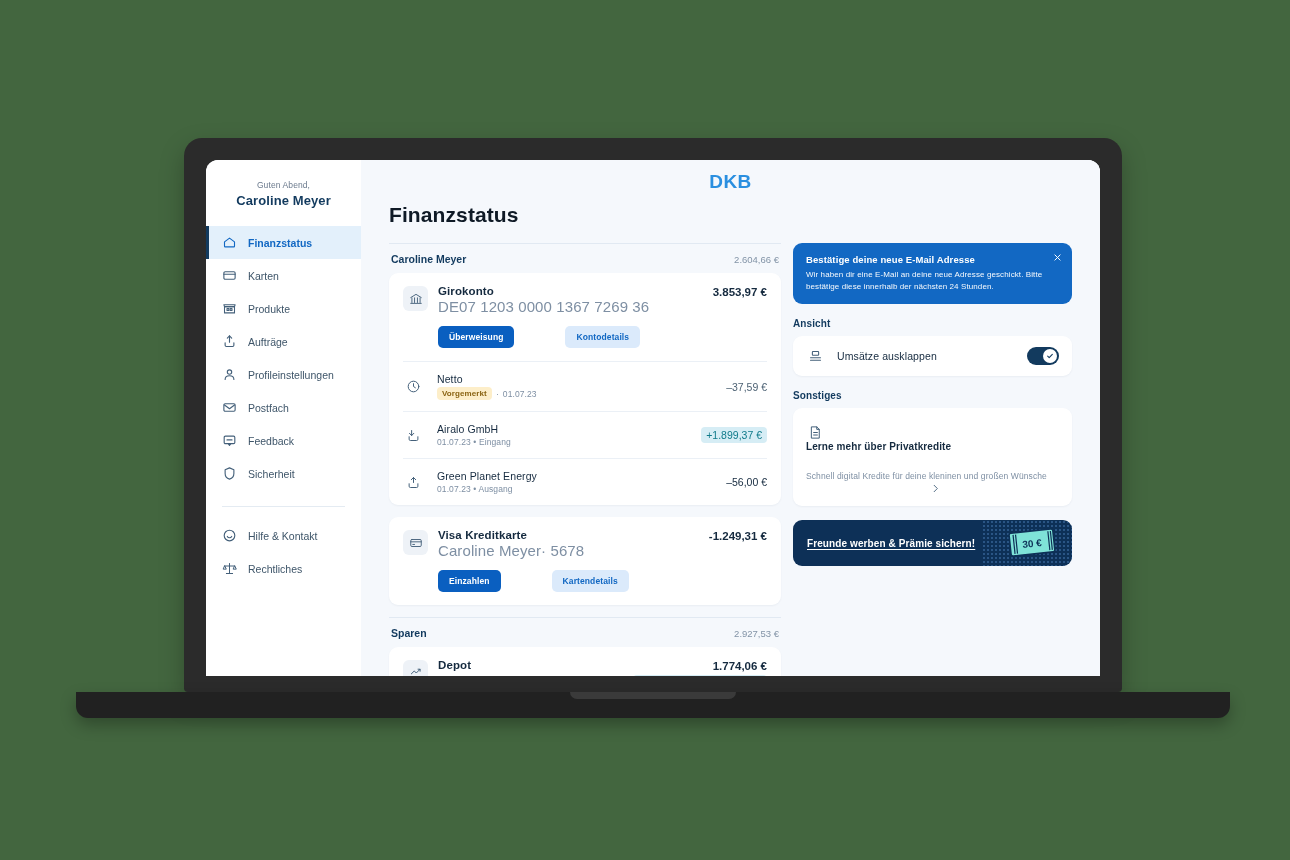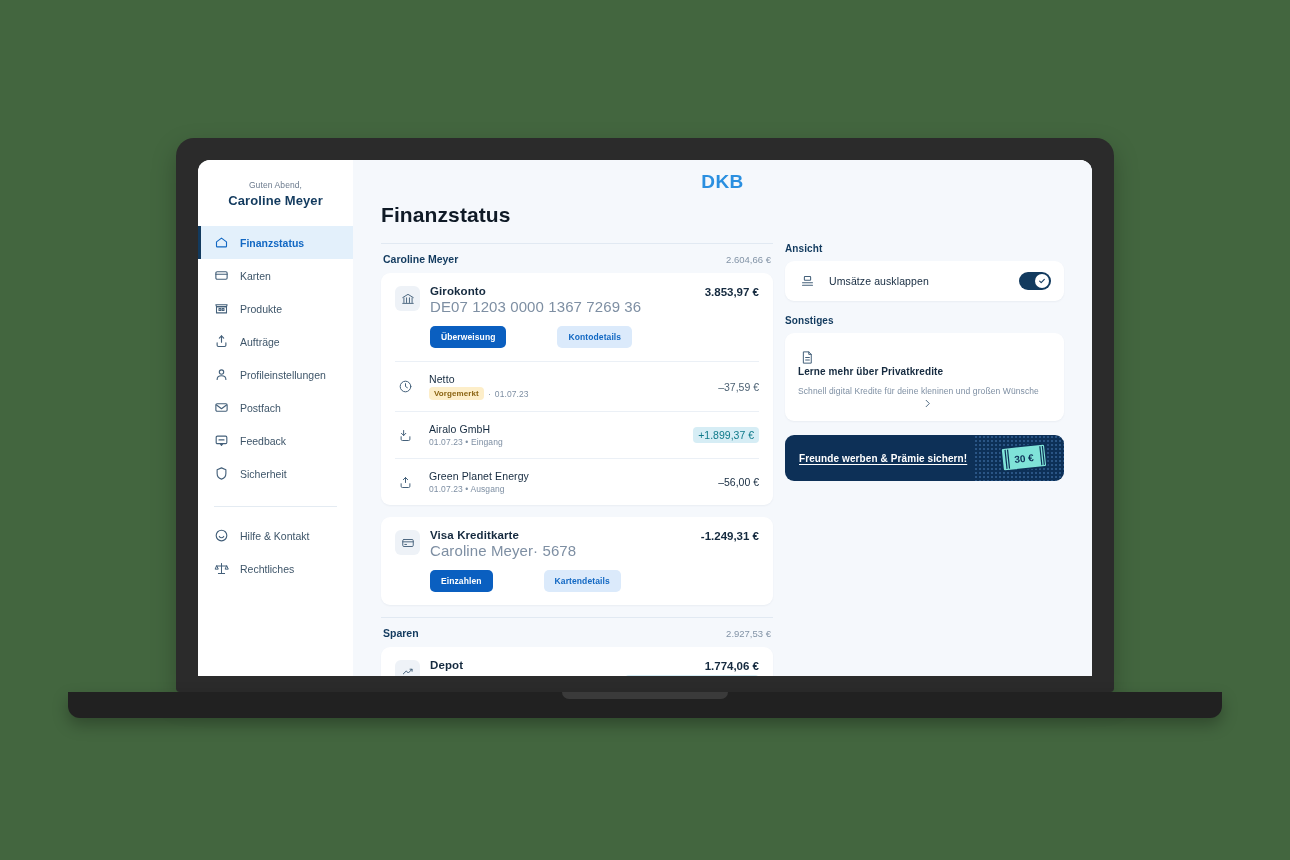--- a/index.html
+++ b/index.html
@@ -13,7 +13,7 @@
   
   .laptop-wrap {
     position: absolute;
-    left: 0; top: 0;
+    left: 8px; top: 0;
     width: 1068px; height: 860px;
   }
   .laptop-lid {

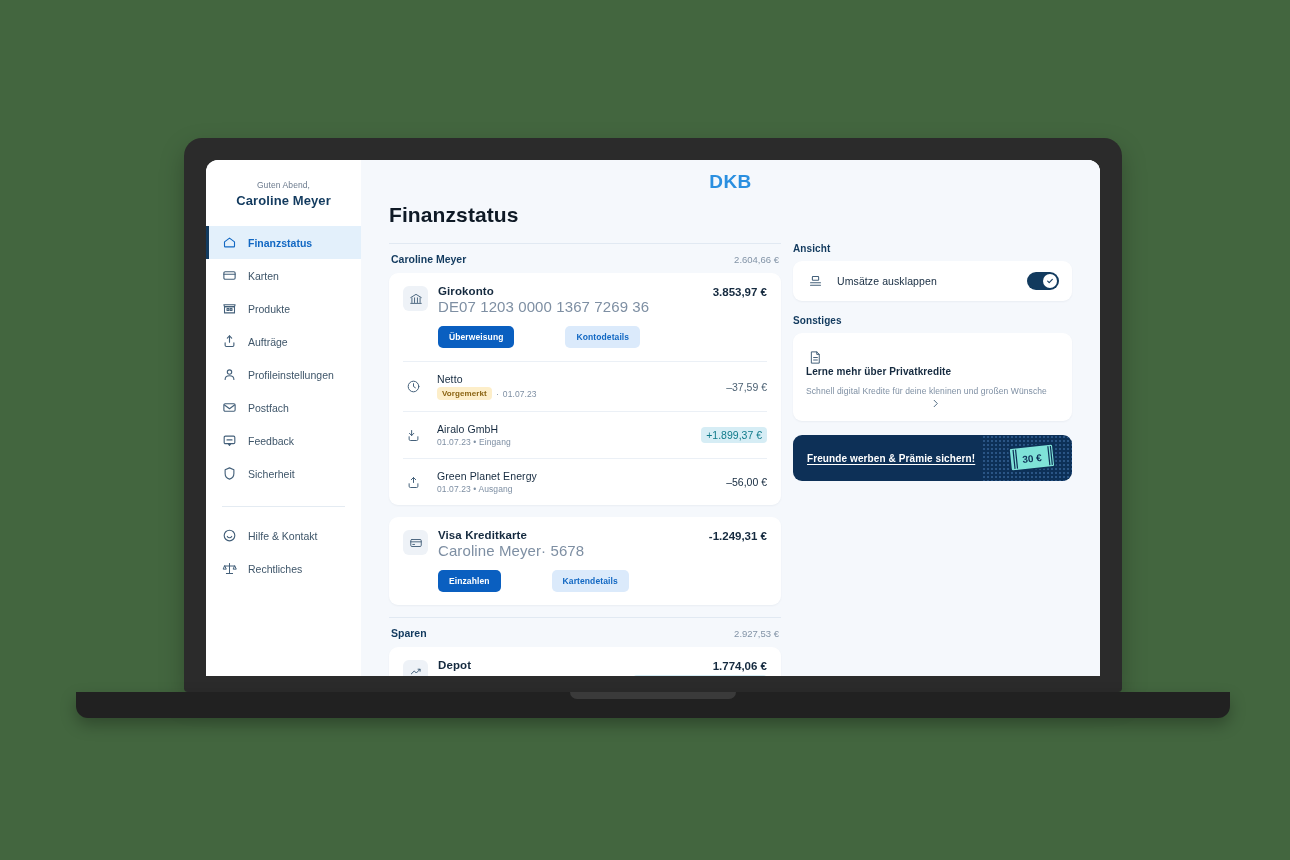--- a/index.html
+++ b/index.html
@@ -720,6 +720,15 @@
 
           <div class="col-right">
 
+            <div class="notice">
+              <span class="notice-close">
+                <svg viewBox="0 0 24 24" fill="none" stroke="currentColor" stroke-width="2.6" stroke-linecap="round">
+                    <path d="M5 5l14 14M19 5 5 19"></path>
+                  </svg>
+              </span>
+              <div class="notice-title">Bestätige deine neue E-Mail Adresse</div>
+              <div class="notice-body">Wir haben dir eine E-Mail an deine neue Adresse geschickt. Bitte bestätige diese innerhalb der nächsten 24 Stunden.</div>
+            </div>
 
             <div class="side-label">Ansicht</div>
 

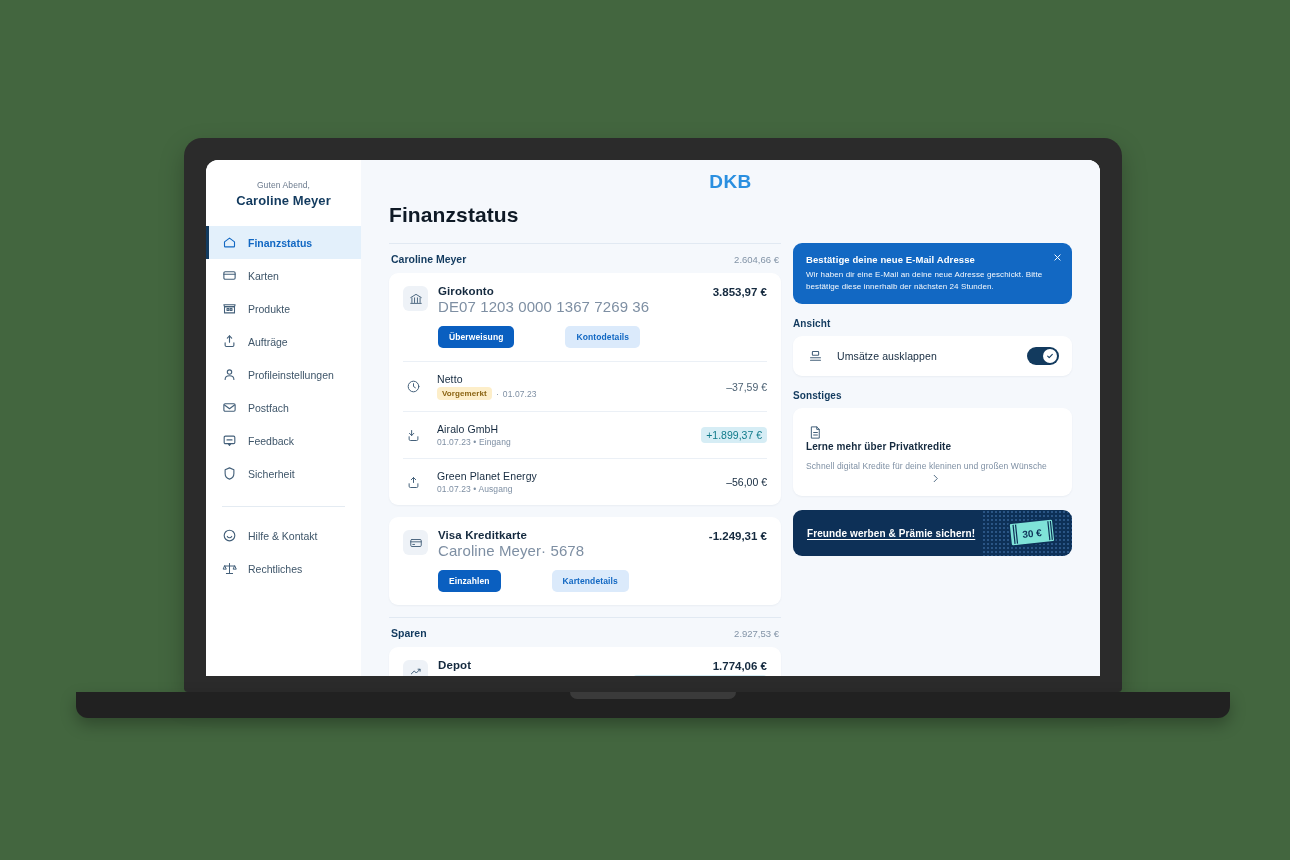--- a/index.html
+++ b/index.html
@@ -400,7 +400,7 @@
     font-size: 8.5px;
     color: #7e8fa3;
     line-height: 1.42;
-    margin-top: 8px;
+    margin-top: 18px;
     letter-spacing: .1px;
   }
   .chevron {

